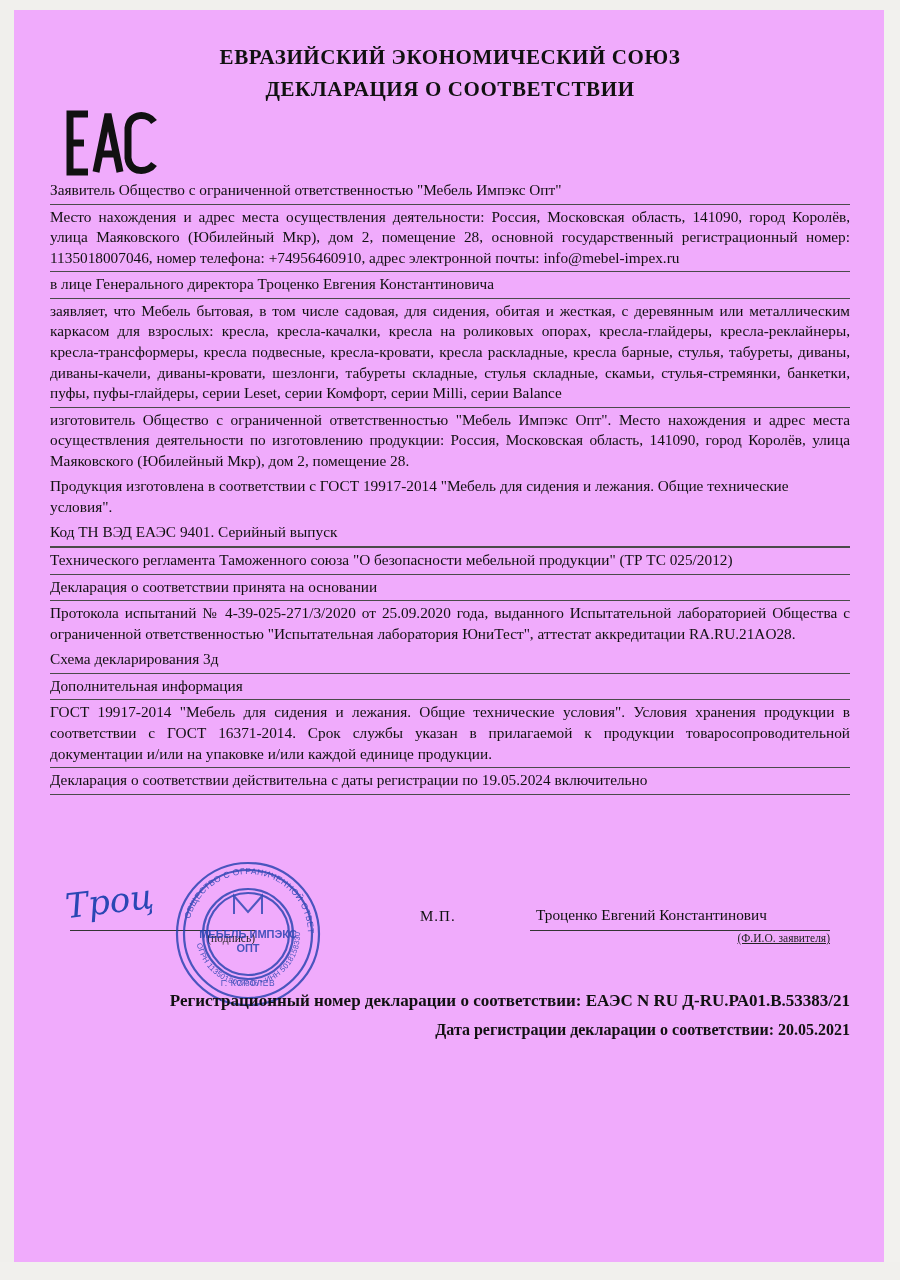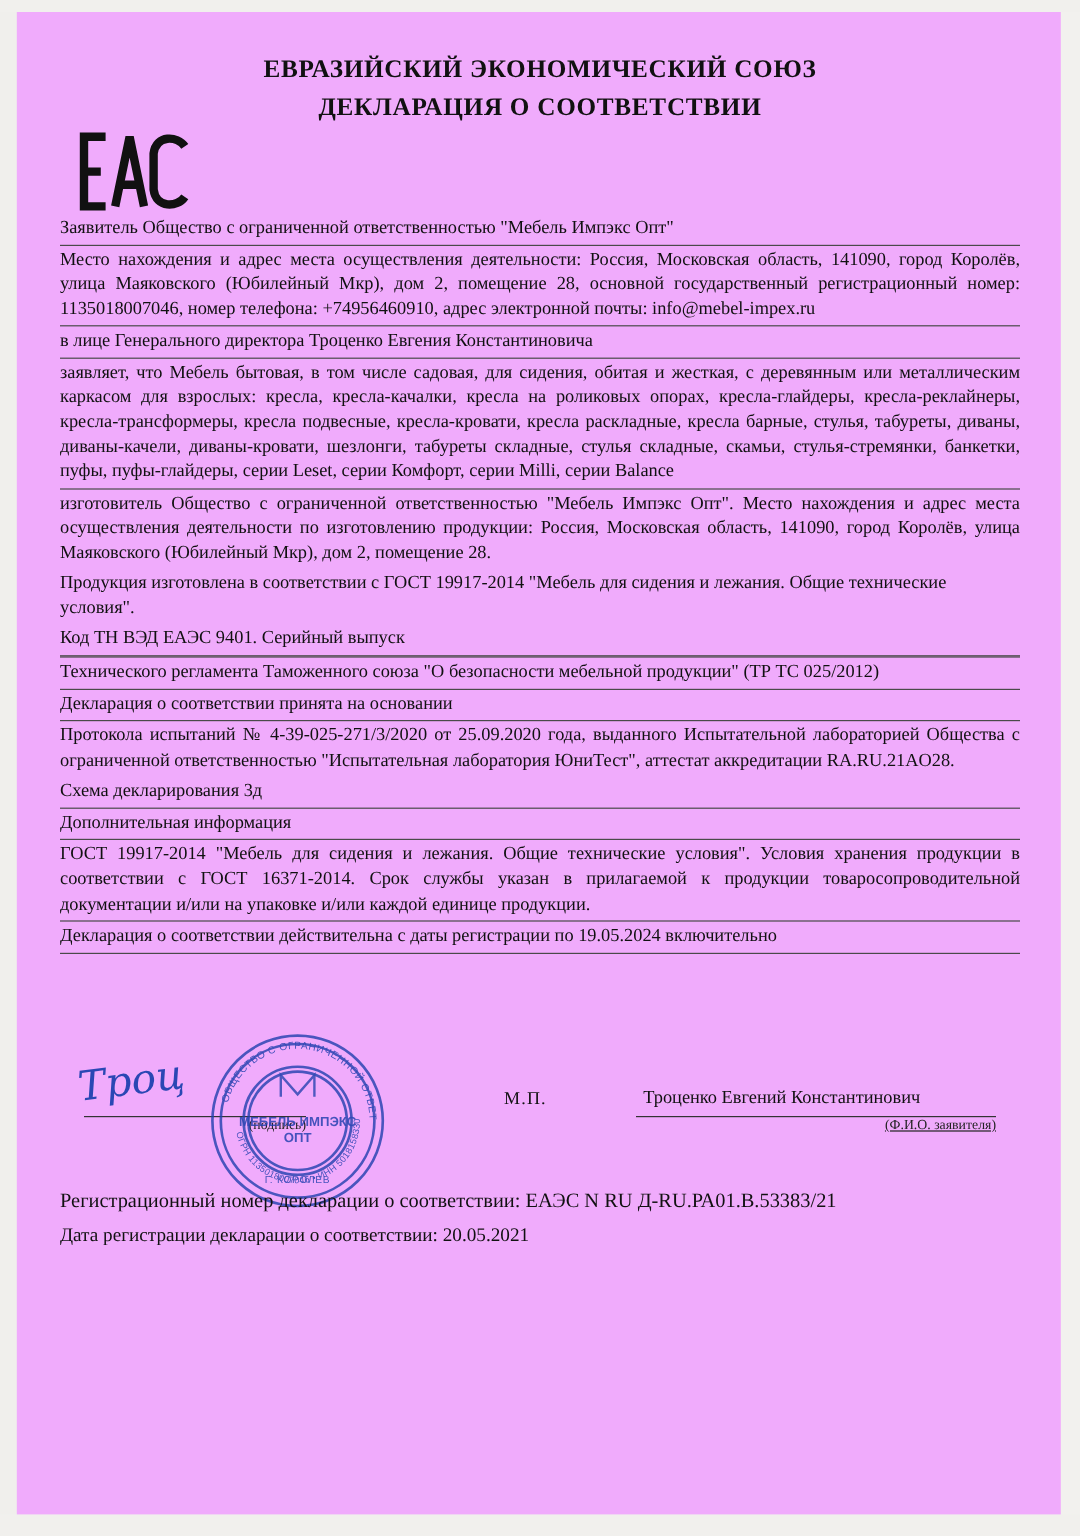--- a/index.html
+++ b/index.html
@@ -133,8 +133,9 @@
     font-size: 16px;
   }
   .footer-block .line {
-    font-weight: normal;
+    font-weight: bold;
     padding: 5px 0;
+    text-align: right;
   }
   .reg-num { font-size: 17px; }
 

